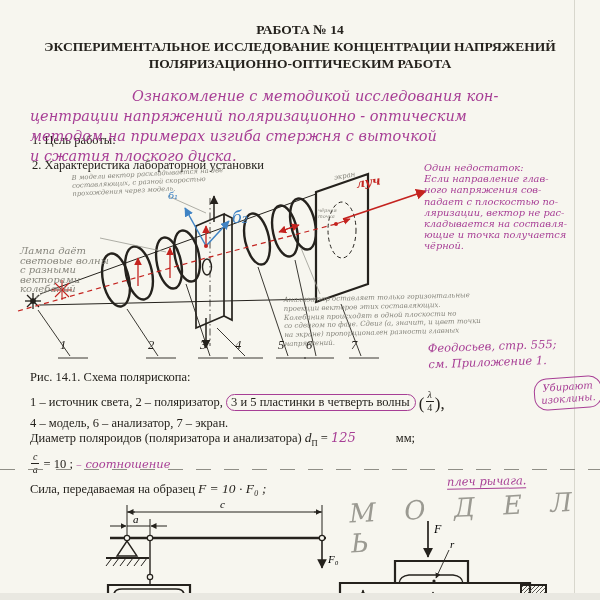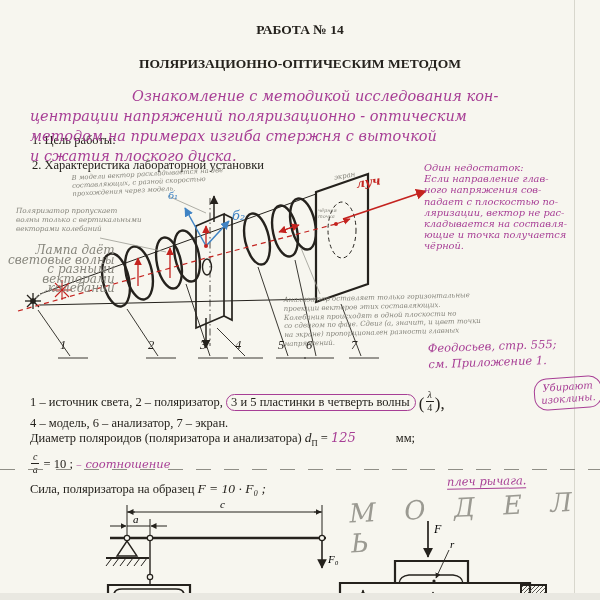--- a/index.html
+++ b/index.html
@@ -38,6 +38,7 @@
   <div class="abs marginline" style="left:574px;top:0;height:600px;"></div>
 
   <div class="abs center print bold" style="top:22px;font-size:13.5px;">РАБОТА № 14</div>
+  <div class="abs center print bold" style="top:39px;font-size:13.5px;">ЭКСПЕРИМЕНТАЛЬНОЕ ИССЛЕДОВАНИЕ КОНЦЕНТРАЦИИ НАПРЯЖЕНИЙ</div>
   <div class="abs center print bold" style="top:56px;font-size:13.5px;">ПОЛЯРИЗАЦИОННО-ОПТИЧЕСКИМ МЕТОДОМ</div>
 
   <div class="abs print" style="left:32px;top:89px;margin-top:44px;">1.  Цель работы:</div>

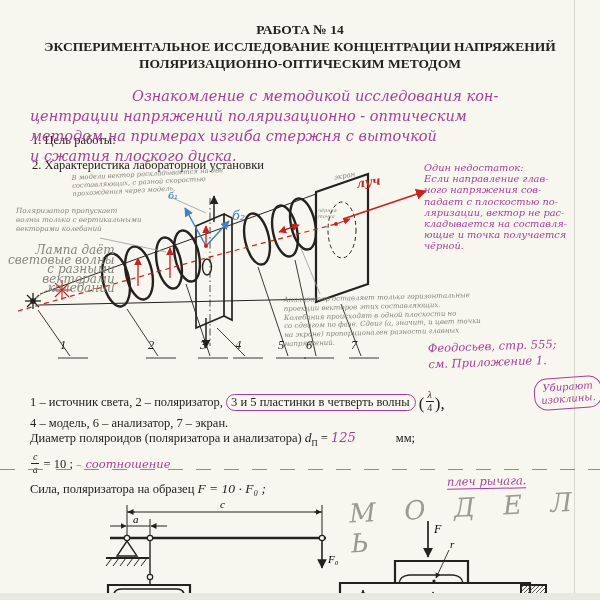--- a/index.html
+++ b/index.html
@@ -39,7 +39,7 @@
 
   <div class="abs center print bold" style="top:22px;font-size:13.5px;">РАБОТА № 14</div>
   <div class="abs center print bold" style="top:39px;font-size:13.5px;">ЭКСПЕРИМЕНТАЛЬНОЕ ИССЛЕДОВАНИЕ КОНЦЕНТРАЦИИ НАПРЯЖЕНИЙ</div>
-  <div class="abs center print bold" style="top:56px;font-size:13.5px;">ПОЛЯРИЗАЦИОННО-ОПТИЧЕСКИМ МЕТОДОМ</div>
+  <div class="abs center print bold" style="top:56px;font-size:13.5px;">ПОЛЯРИЗАЦИОННО-ОПТИЧЕСКИМ РАБОТА</div>
 
   <div class="abs print" style="left:32px;top:89px;margin-top:44px;">1.  Цель работы:</div>
   <div class="abs hw ml" style="left:30px;top:86px;width:556px;font-size:14.5px;line-height:20px;text-indent:102px;">Ознакомление с методикой исследования кон-

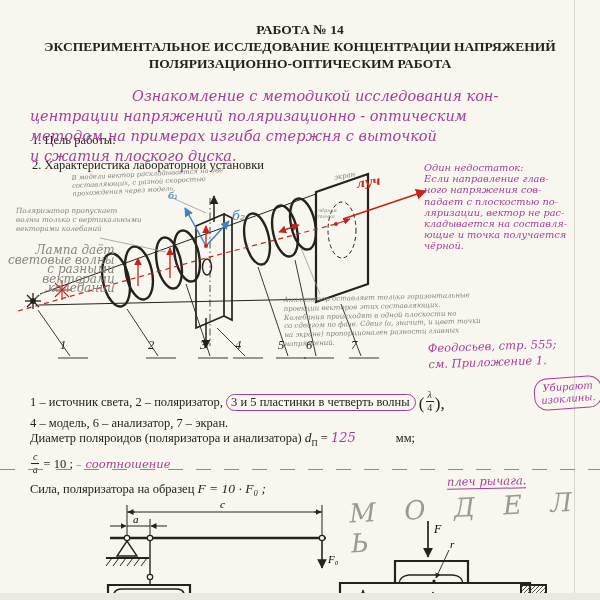--- a/index.html
+++ b/index.html
@@ -142,9 +142,6 @@
   <div class="abs pencil ml" style="left:72px;top:170px;font-size:6.8px;line-height:8.2px;transform:rotate(-3deg);">В модели вектор раскладывается на две
 составляющих, с разной скоростью
 прохождения через модель.</div>
-  <div class="abs pencil ml" style="left:16px;top:206px;font-size:7.2px;line-height:9px;">Поляризатор пропускает
-волны только с вертикальными
-векторами колебаний</div>
   <div class="abs pencil ml" style="left:8px;top:246px;font-size:12px;line-height:9.5px;text-align:right;">Лампа даёт
 световые волны
 с разными

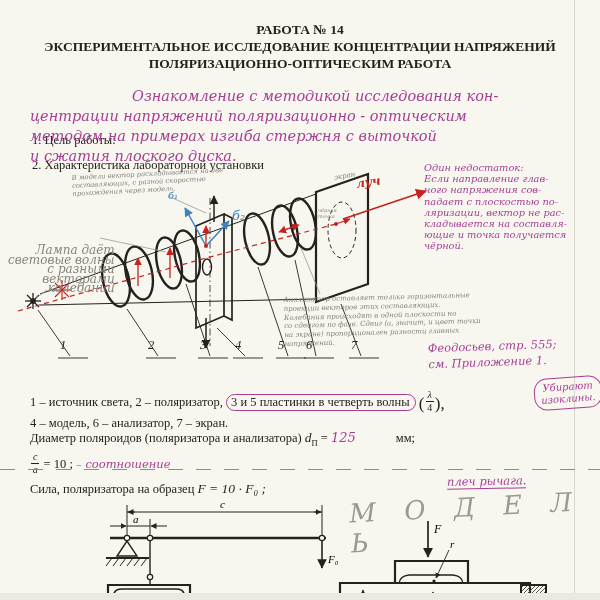--- a/index.html
+++ b/index.html
@@ -169,7 +169,7 @@
 точка</div>
   <div class="abs hw red bold" style="left:356px;top:175px;font-size:12px;color:#c4231f;transform:rotate(-8deg);">луч</div>
   <div class="abs hw blue" style="left:168px;top:190px;font-size:10px;color:#3f83c4;">б₁</div>
-  <div class="abs hw blue" style="left:232px;top:208px;font-size:13px;color:#3f83c4;">б₂</div>
+  <div class="abs hw blue" style="left:232px;top:208px;font-size:16px;color:#3f83c4;">б₂</div>
 
   <div class="abs num" style="left:60px;top:338px;">1</div>
   <div class="abs num" style="left:148px;top:338px;">2</div>

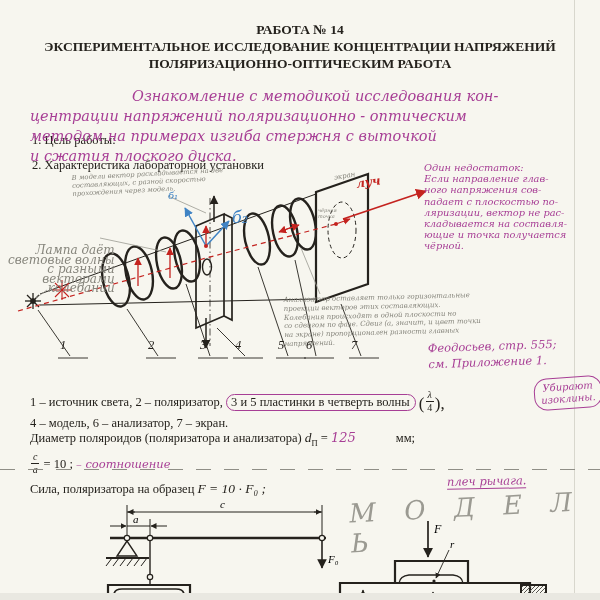--- a/index.html
+++ b/index.html
@@ -142,7 +142,7 @@
   <div class="abs pencil ml" style="left:72px;top:170px;font-size:6.8px;line-height:8.2px;transform:rotate(-3deg);">В модели вектор раскладывается на две
 составляющих, с разной скоростью
 прохождения через модель.</div>
-  <div class="abs pencil ml" style="left:8px;top:246px;font-size:12px;line-height:9.5px;text-align:right;">Лампа даёт
+  <div class="abs pencil ml" style="left:20px;top:246px;font-size:10px;line-height:9.5px;">Лампа даёт
 световые волны
 с разными
 векторами

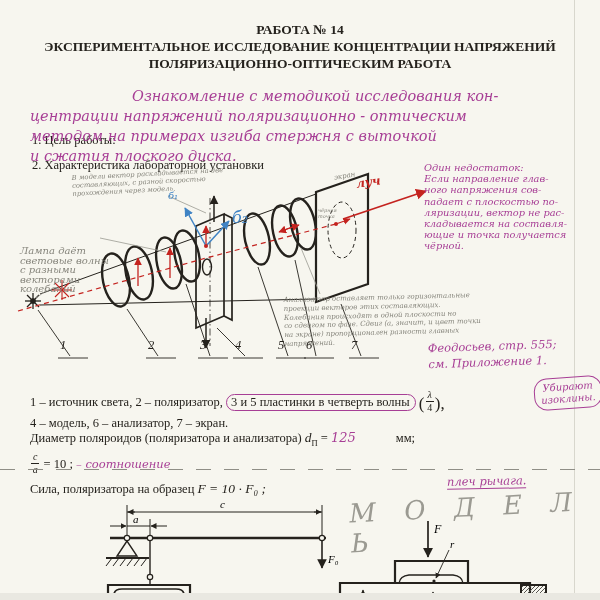--- a/index.html
+++ b/index.html
@@ -179,6 +179,7 @@
   <div class="abs num" style="left:306px;top:338px;">6</div>
   <div class="abs num" style="left:351px;top:338px;">7</div>
 
+  <div class="abs print" style="left:30px;top:370px;">Рис. 14.1. Схема полярископа:</div>
   <div class="abs print" style="left:30px;top:390px;">
     <span>1 – источник света, 2 – поляризатор, </span><span class="circ">3 и 5 пластинки в четверть волны</span>
     <span class="bigp">(</span><span class="vfrac"><span class="ft">λ</span><span class="fb">4</span></span><span class="bigp">),</span>

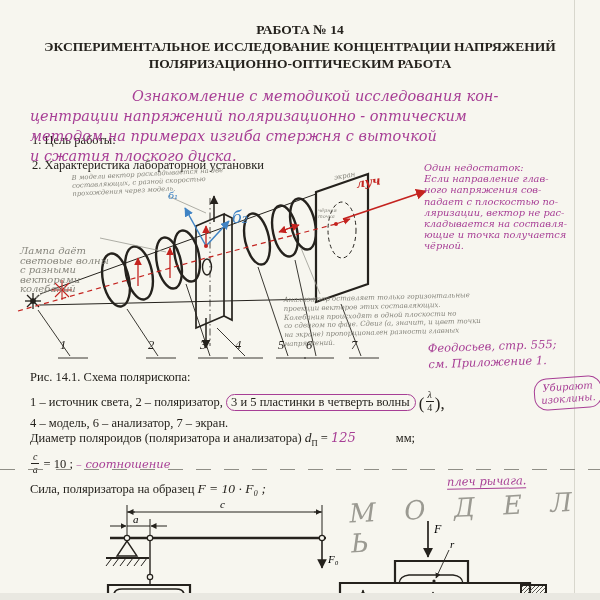--- a/index.html
+++ b/index.html
@@ -200,7 +200,7 @@
   <div class="abs dashline" style="left:0;top:469px;width:600px;"></div>
 
   <div class="abs print" style="left:30px;top:481px;">
-    <span>Сила, поляризатора на образец </span><span class="math">F = 10 · F₀ ;</span>
+    <span>Сила, передаваемая на образец </span><span class="math">F = 10 · F₀ ;</span>
   </div>
 
   <div class="abs pencil" style="left:350px;top:492px;font-size:26px;letter-spacing:10px;color:#9b9a92;transform:rotate(-3deg);">М О Д Е Л Ь</div>

